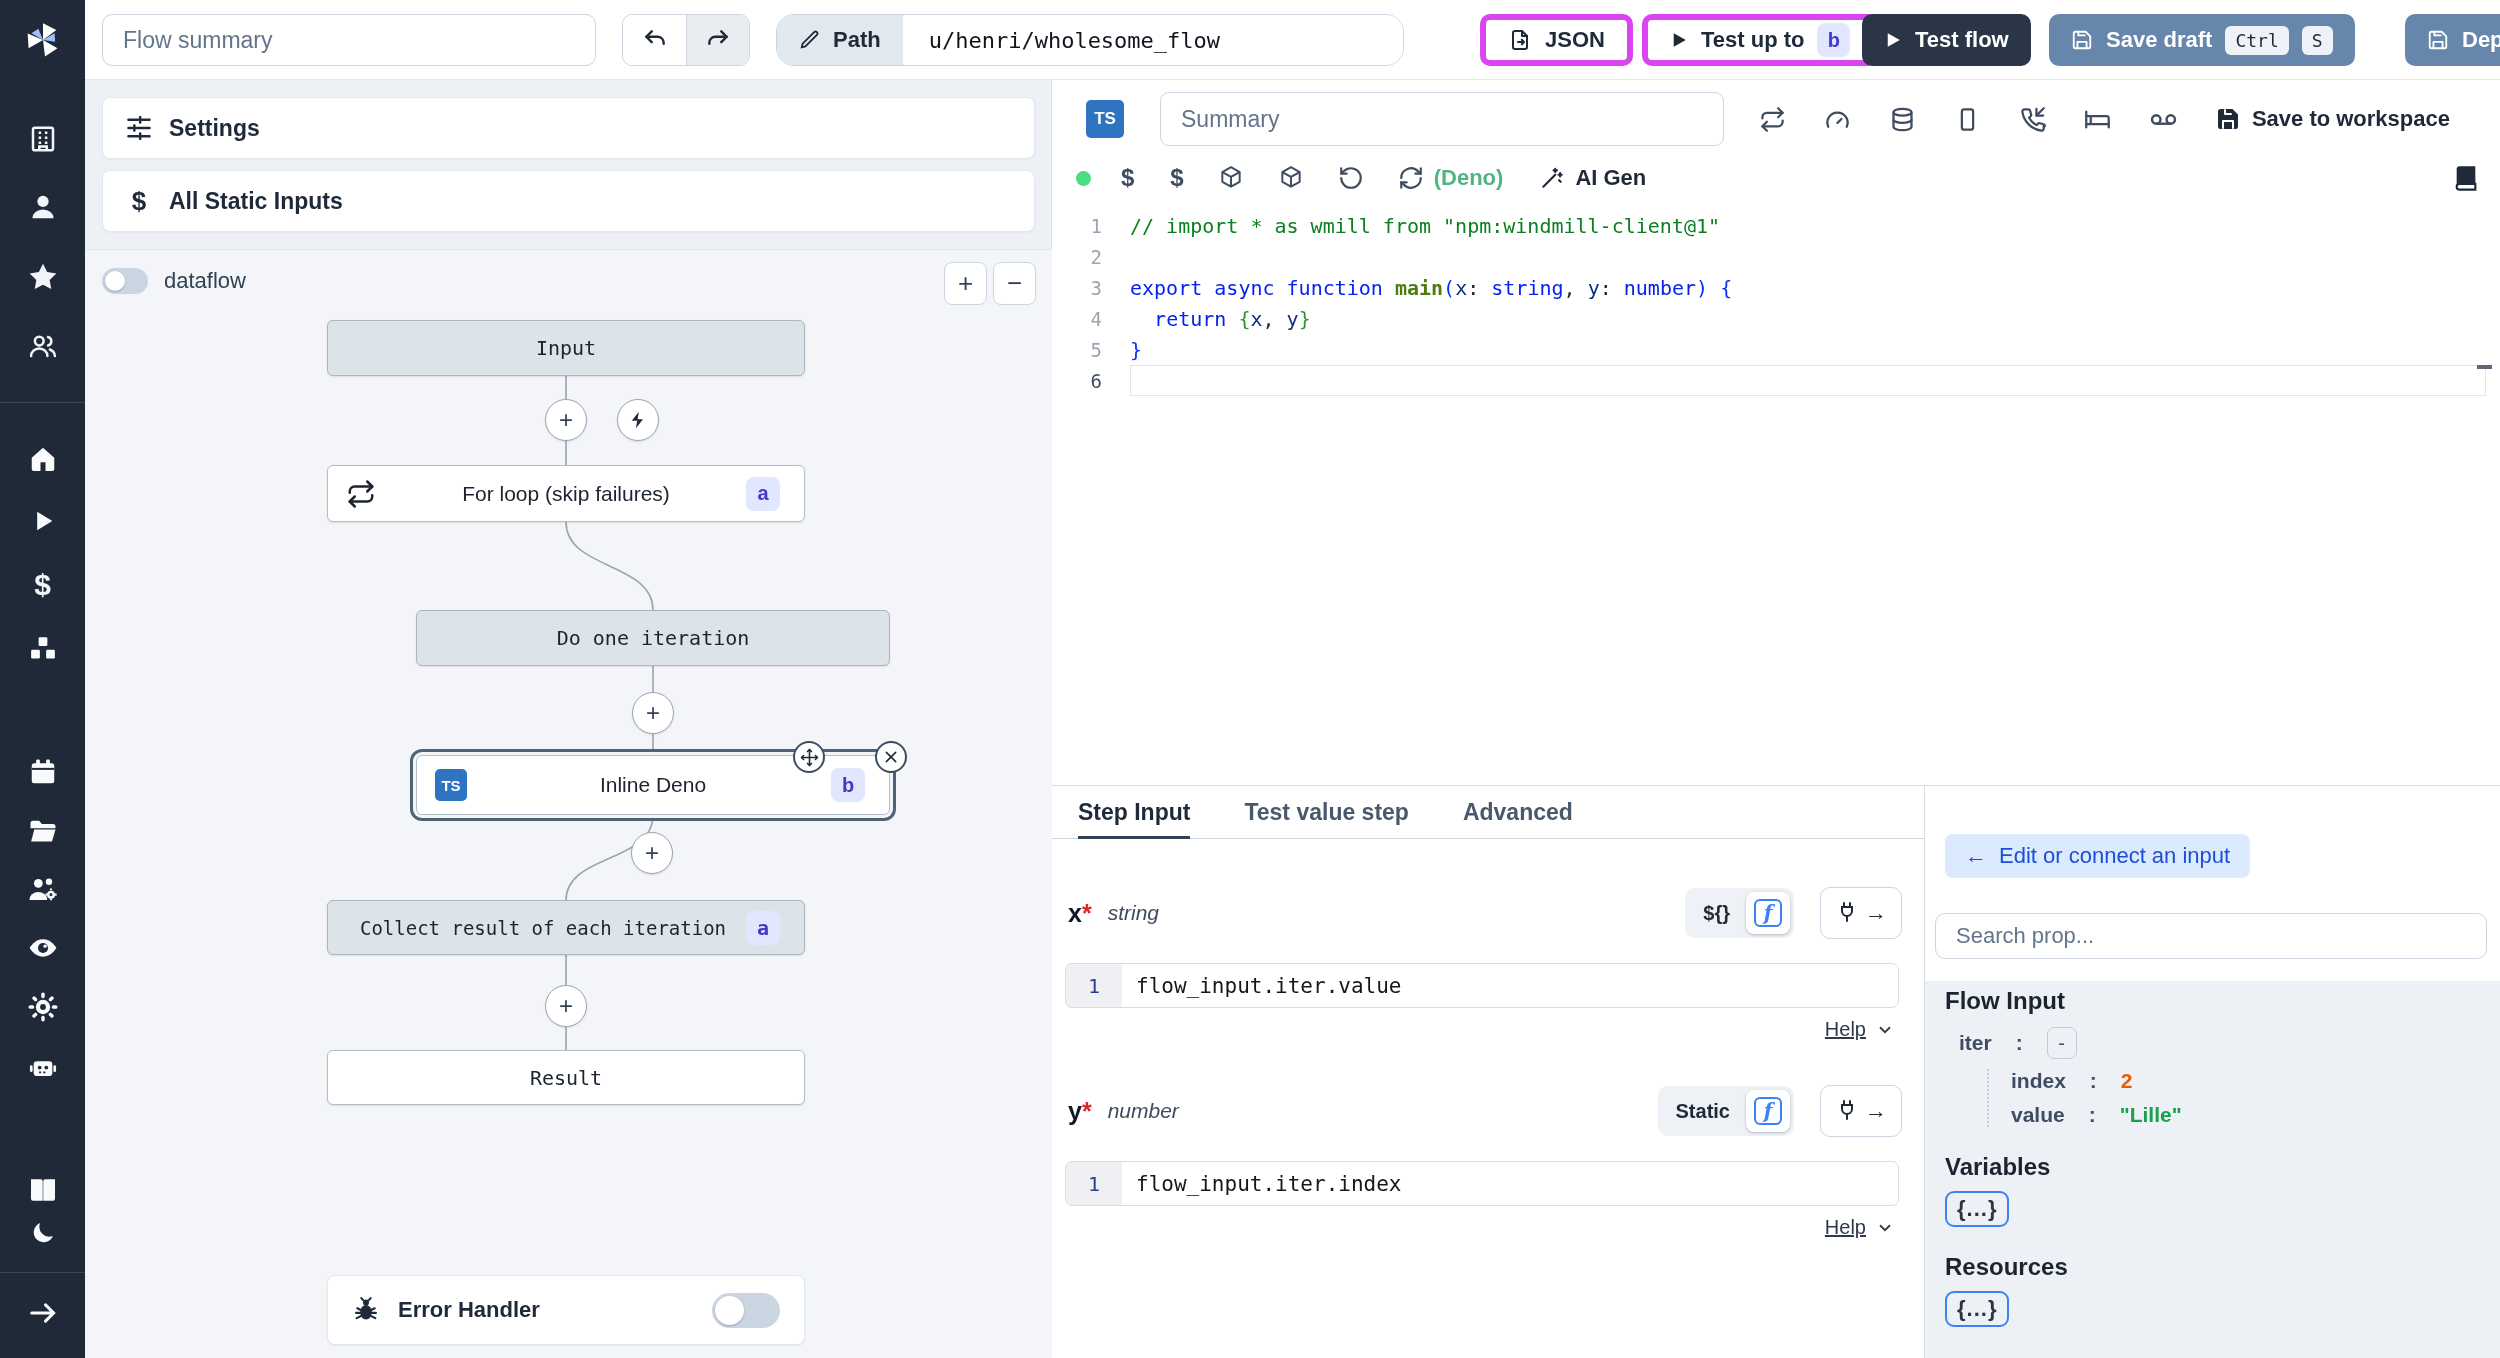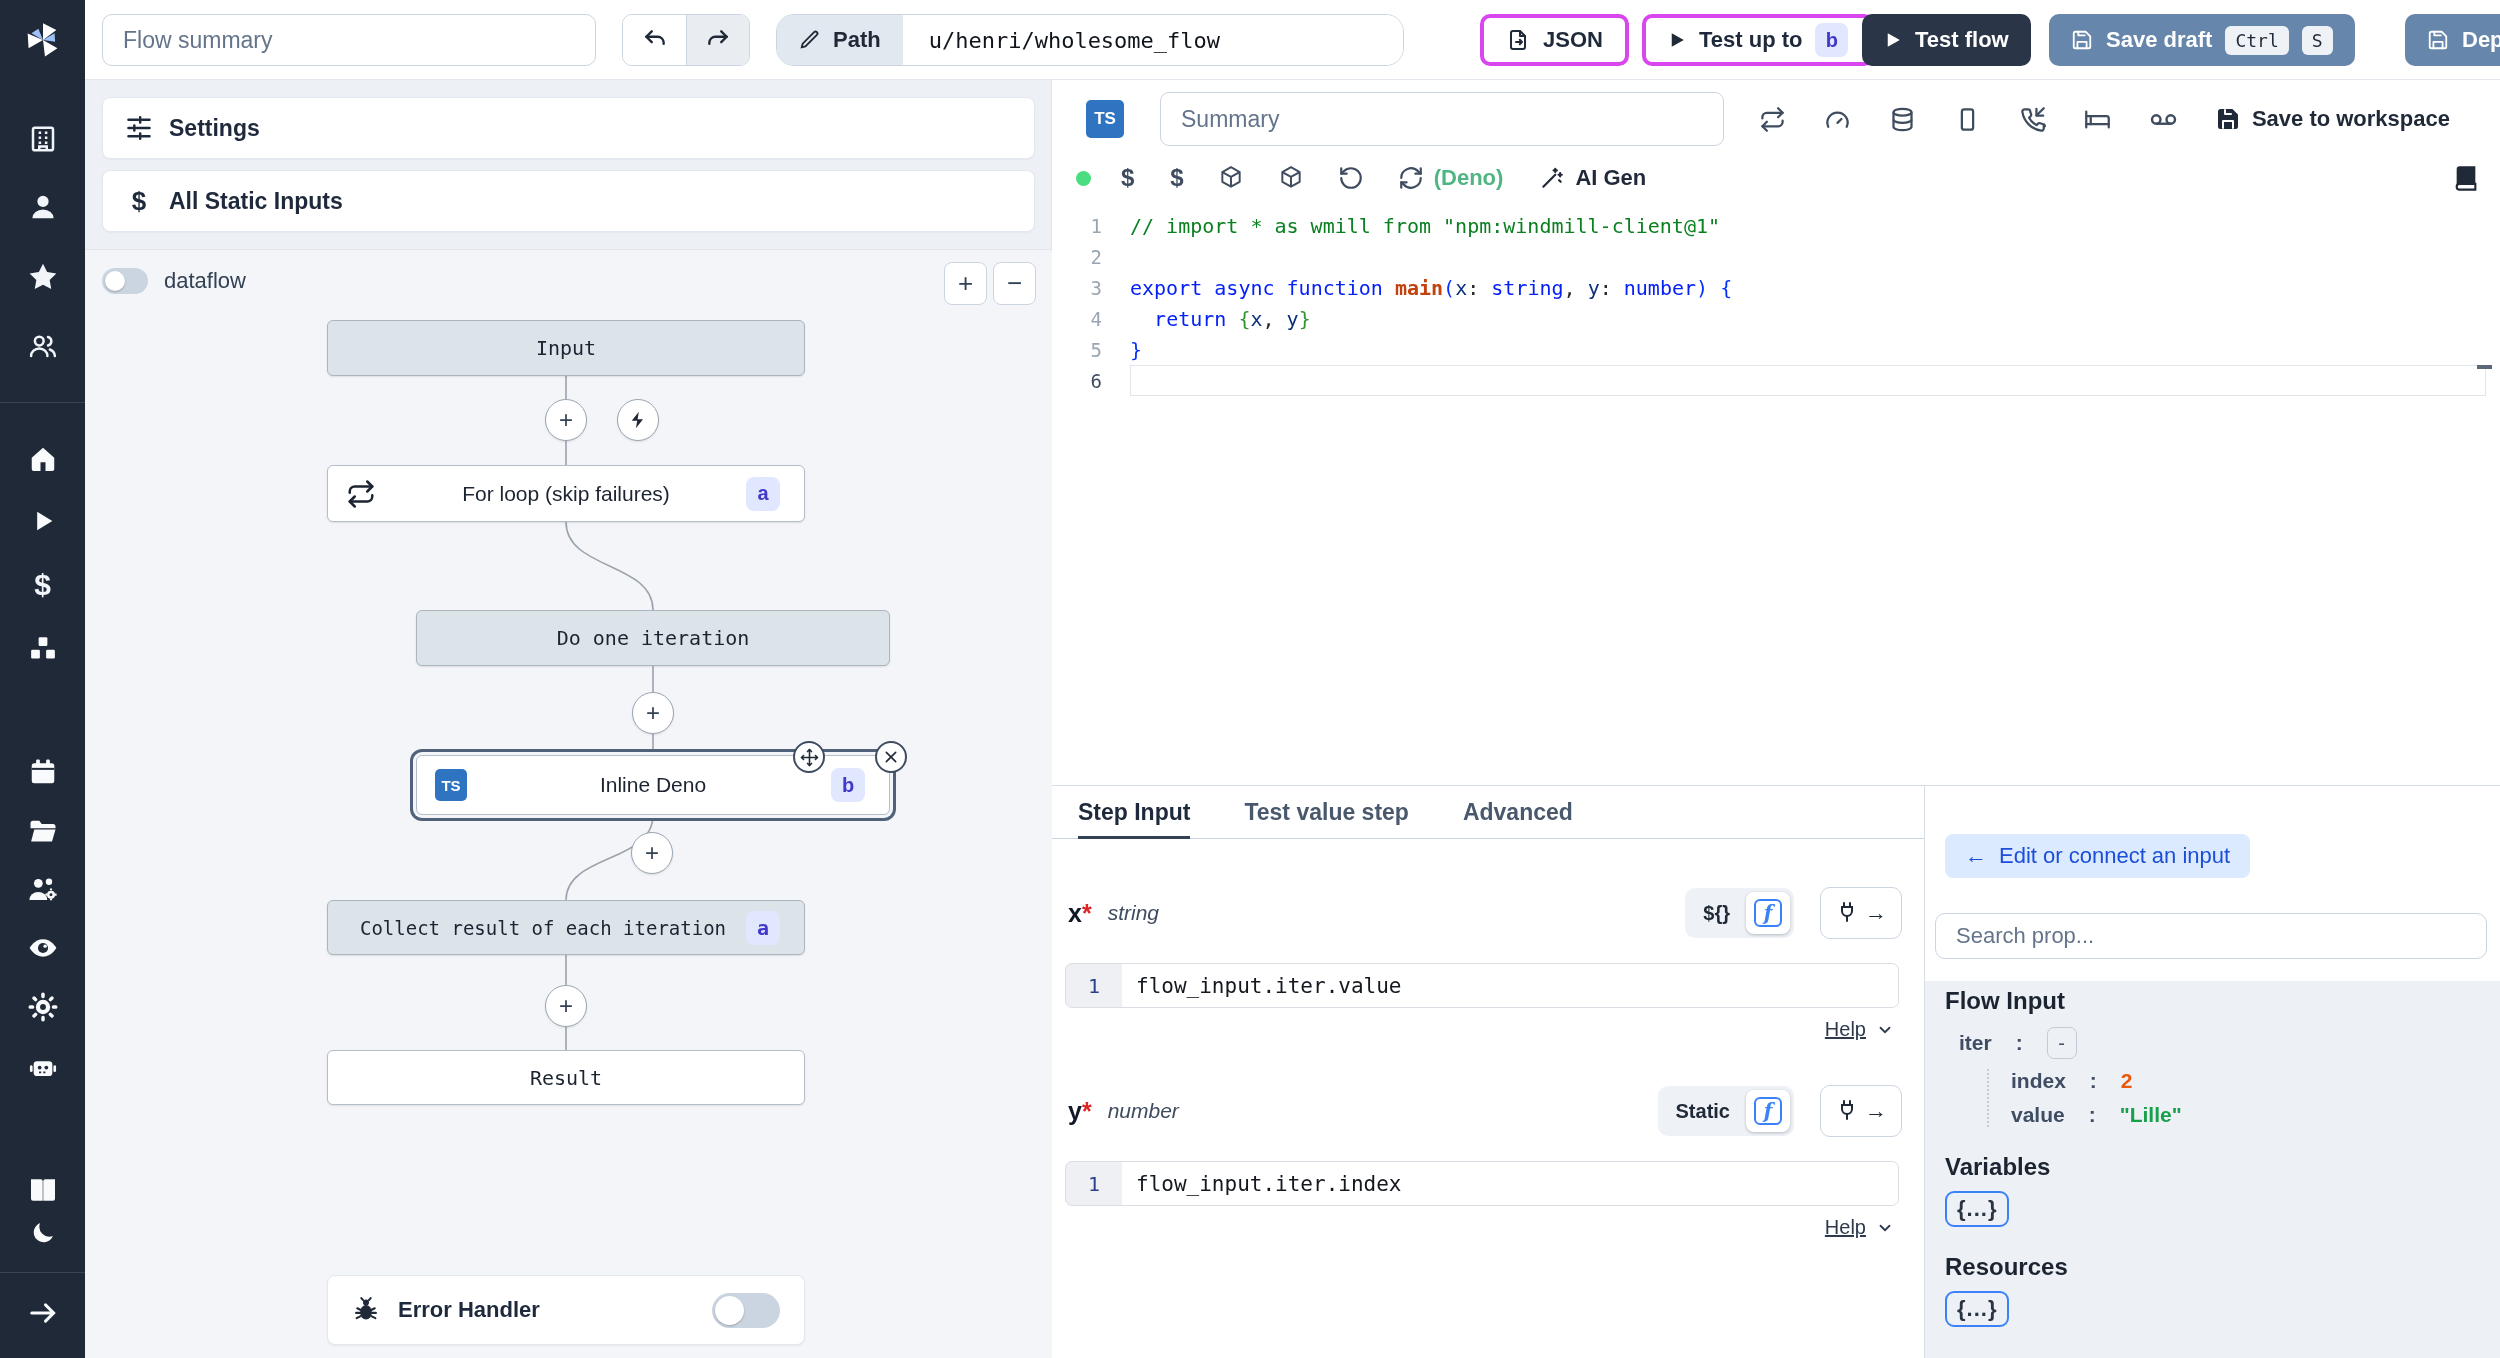--- a/index.html
+++ b/index.html
@@ -26,7 +26,7 @@
   .path-chip { display:flex; border:1px solid #cbd5e1; border-radius:18px; overflow:hidden; align-items:stretch; }
   .path-left { background:#e2e8f0; display:flex; align-items:center; gap:12px; padding:0 22px; font-size:22px; font-weight:700; color:#1f2937; }
   .path-right { background:#fff; display:flex; align-items:center; padding:0 26px; font-size:22px; color:#10151c; min-width:500px; }
-  .btn { height:52px; border:4px solid #d946ef; border-radius:10px; background:#fff; display:inline-flex; align-items:center; justify-content:center; gap:13px; font-size:22px; font-weight:600; color:#1e293b; padding:0 22px; cursor:pointer; }
+  .btn { height:52px; border:6px solid #d946ef; border-radius:10px; background:#fff; display:inline-flex; align-items:center; justify-content:center; gap:13px; font-size:22px; font-weight:600; color:#1e293b; padding:0 22px; cursor:pointer; }
   .btn.dark { background:#2b3548; color:#fff; border:none; }
   .btn.blue { background:#6786ab; color:#fff; border:none; }
   .kbd { background:#eef2f6; color:#1f2937; border-radius:6px; padding:4px 10px; font-family:"DejaVu Sans Mono",monospace; font-size:18px; font-weight:400; }

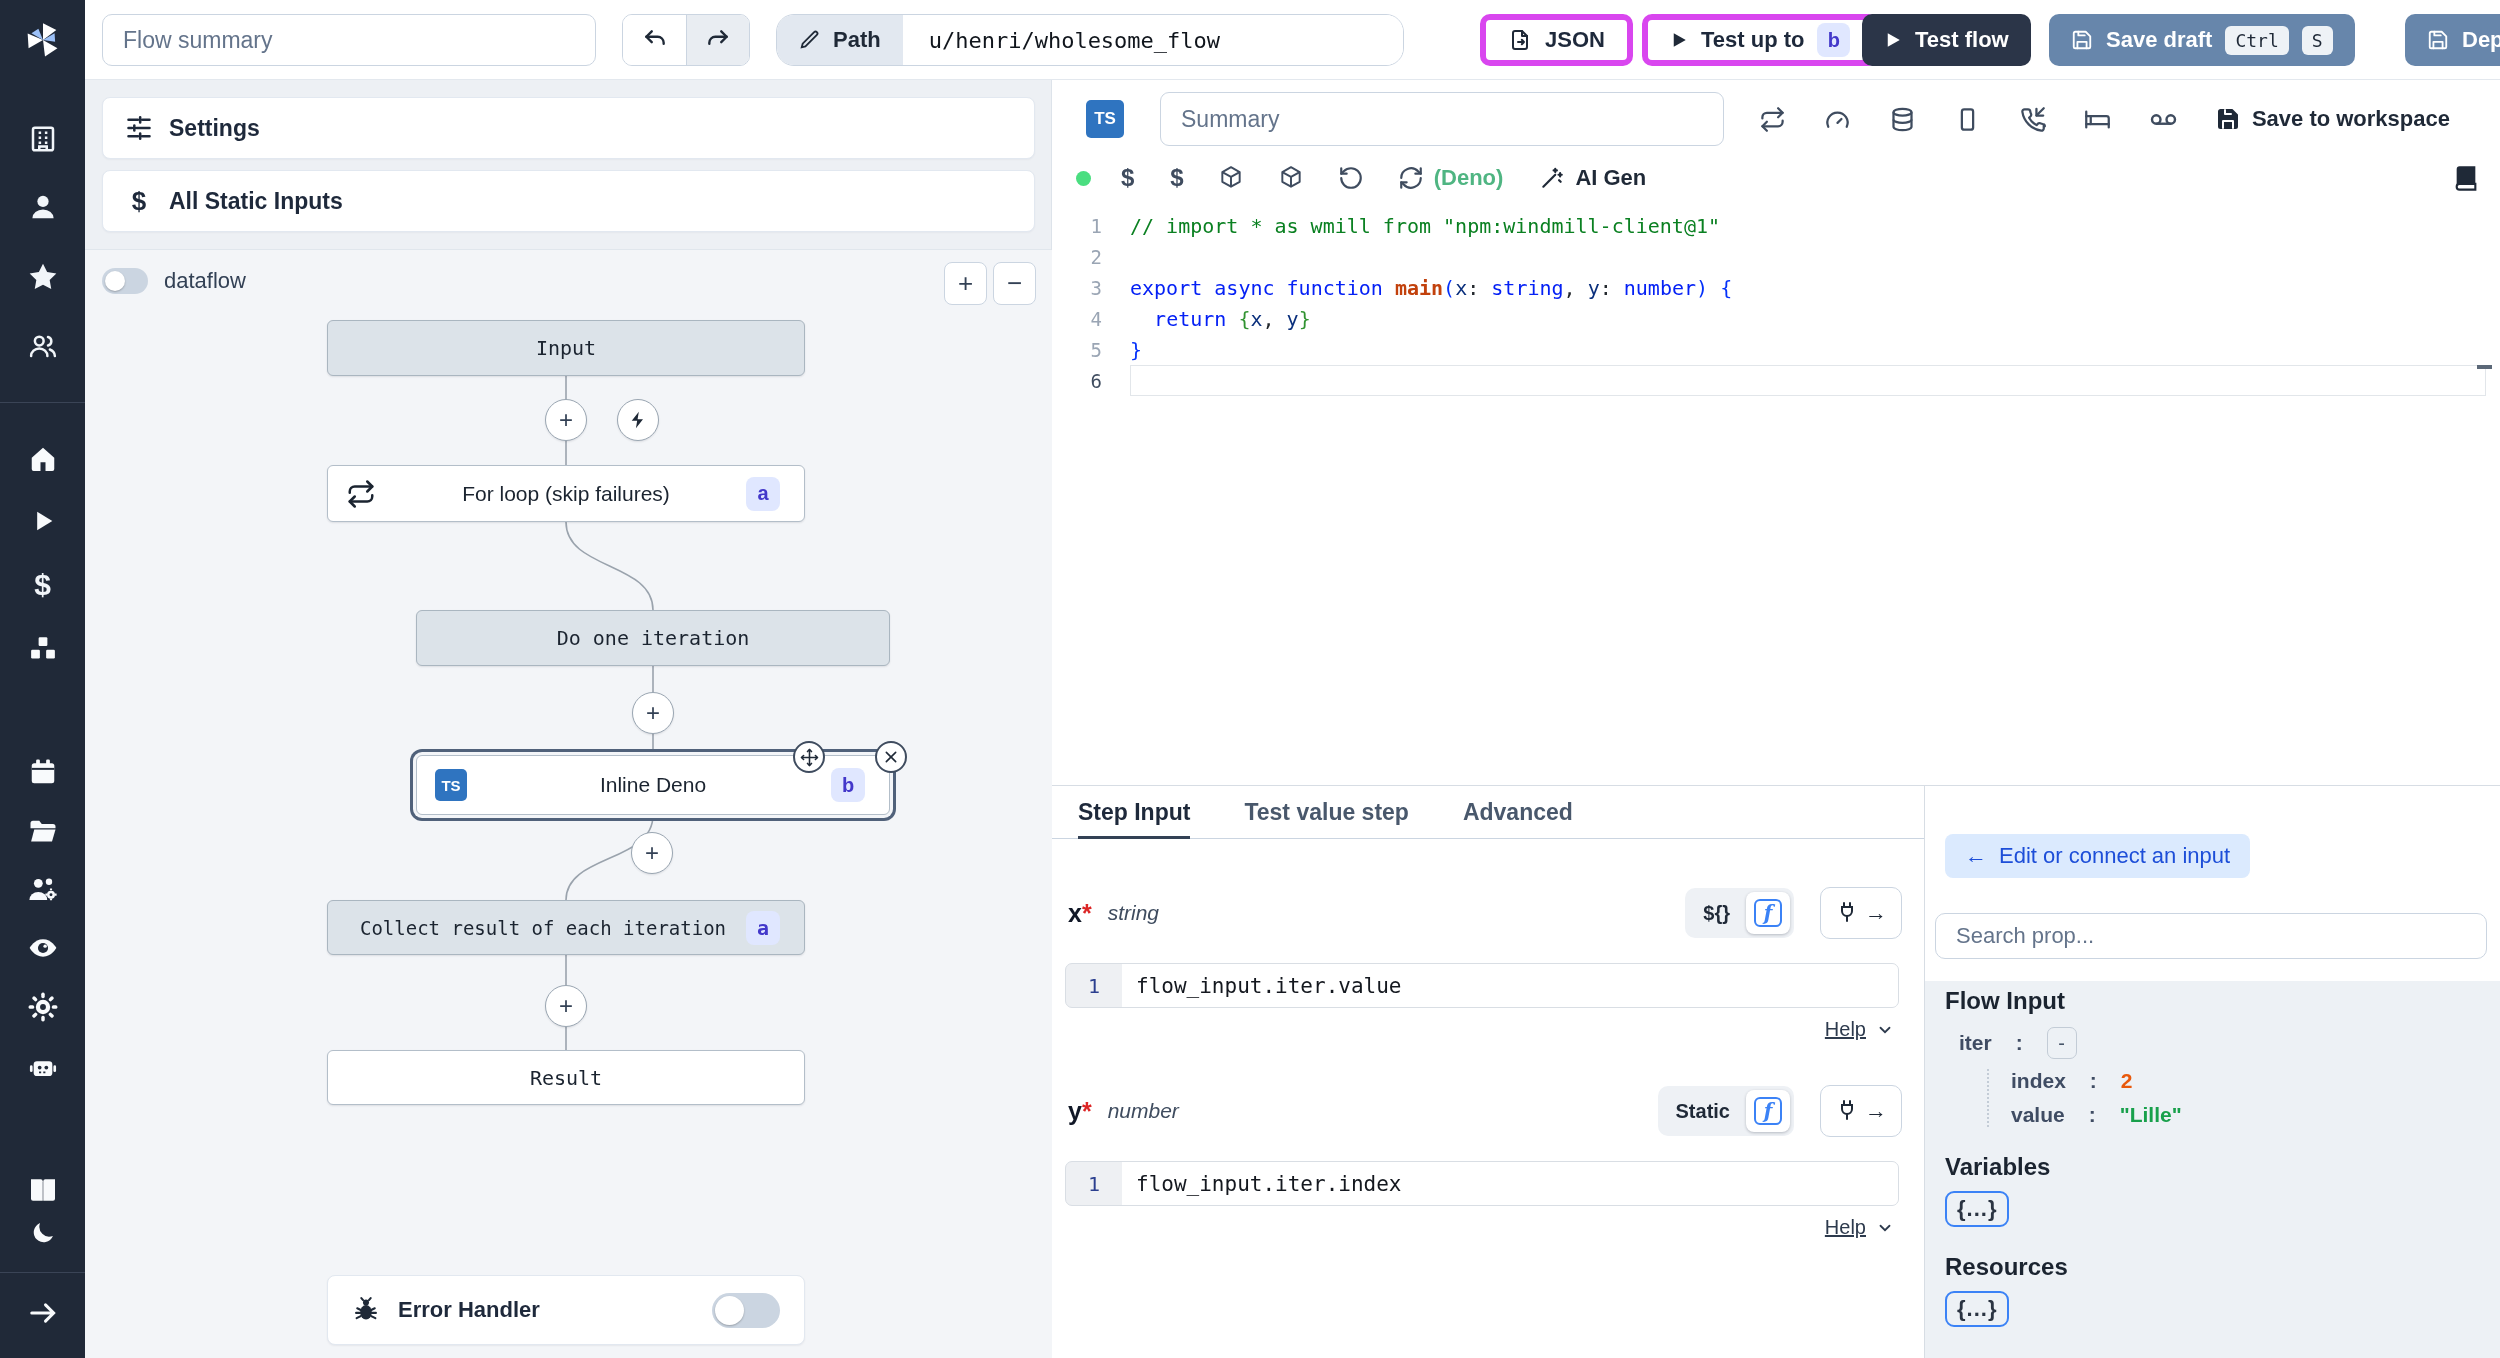--- a/index.html
+++ b/index.html
@@ -70,7 +70,7 @@
   .code-line.active .ln { color:#3f4c5f; }
   .code-line .lc { flex:1; height:31px; display:flex; align-items:center; white-space:pre; margin-right:14px; }
   .code-line.active .lc { border:1px solid #e2e6ea; }
-  .tok-cmt { color:#0a8021; } .tok-kw { color:#0521f5; } .tok-fn { color:#c2410c; font-weight:700; }
+  .tok-cmt { color:#0a8021; } .tok-kw { color:#0521f5; } .tok-fn { color:#4d7c0f; font-weight:700; }
   .tok-vr { color:#0a2f7c; } .tok-pl { color:#24292e; } .tok-b1 { color:#0431fa; } .tok-b2 { color:#319331; }
   .scroll-tick { position:absolute; right:8px; top:285px; width:15px; height:4px; background:#5b6878; }
 

